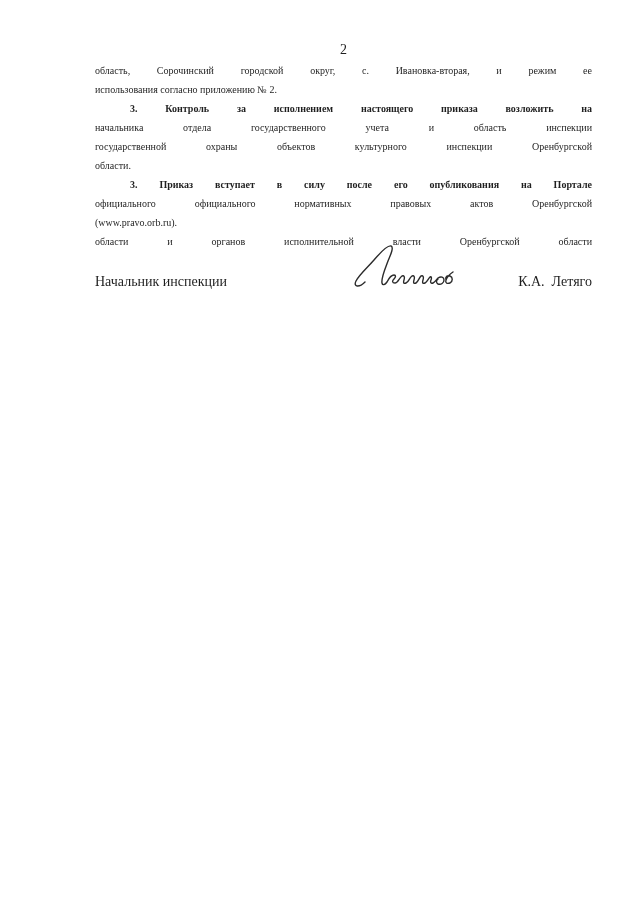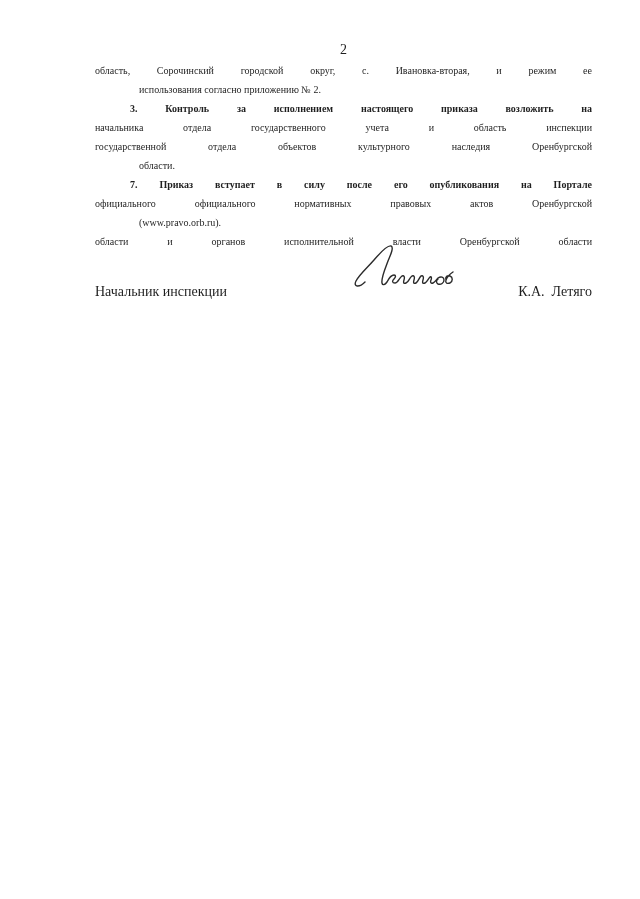--- a/index.html
+++ b/index.html
@@ -44,7 +44,6 @@
   .line.last {
     text-align: left;
     text-align-last: left;
-    margin-left: 44px;
   }
   .signature-row {
     margin-top: 31px;

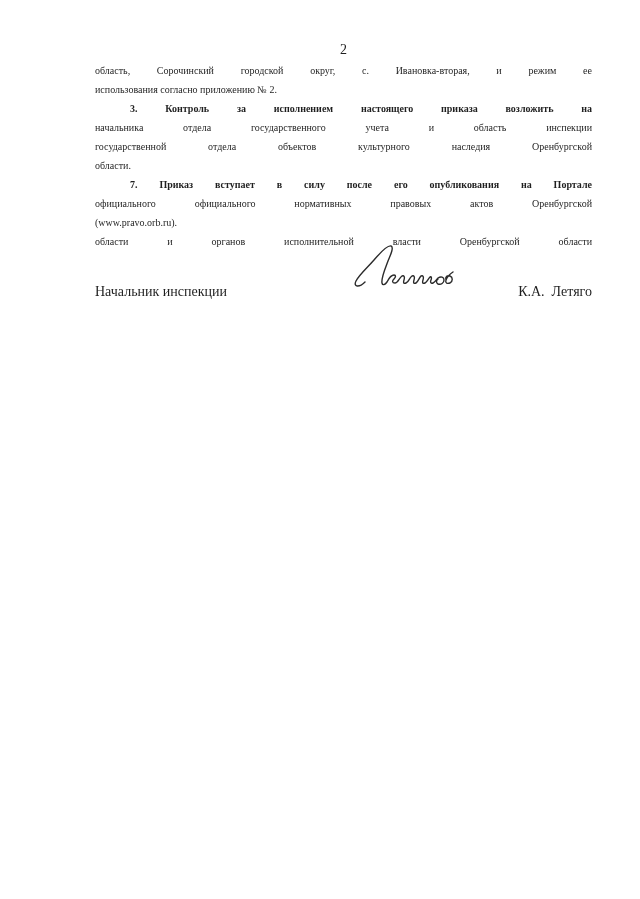--- a/index.html
+++ b/index.html
@@ -81,7 +81,7 @@
   <div class="paragraph">
     <div class="line indent">3. Контроль за исполнением настоящего приказа возложить на</div>
     <div class="line">начальника отдела государственного учета и область инспекции</div>
-    <div class="line">государственной отдела объектов культурного наследия Оренбургской</div>
+    <div class="line">государственной охраны объектов культурного инспекции Оренбургской</div>
     <div class="line last">области.</div>
   </div>
 

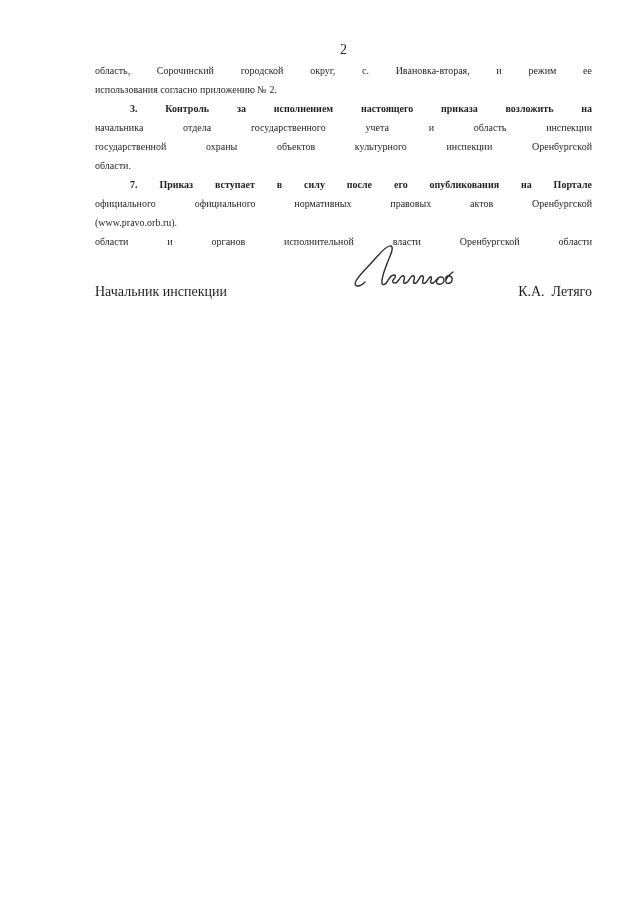--- a/index.html
+++ b/index.html
@@ -86,7 +86,7 @@
   </div>
 
   <div class="paragraph">
-    <div class="line indent">7. Приказ вступает в силу после его опубликования на Портале</div>
+    <div class="line indent">3. Приказ вступает в силу после его опубликования на Портале</div>
     <div class="line">официального официального нормативных правовых актов Оренбургской</div>
     <div class="line last">(www.pravo.orb.ru).</div>
     <div class="line">области и органов исполнительной власти Оренбургской области</div>

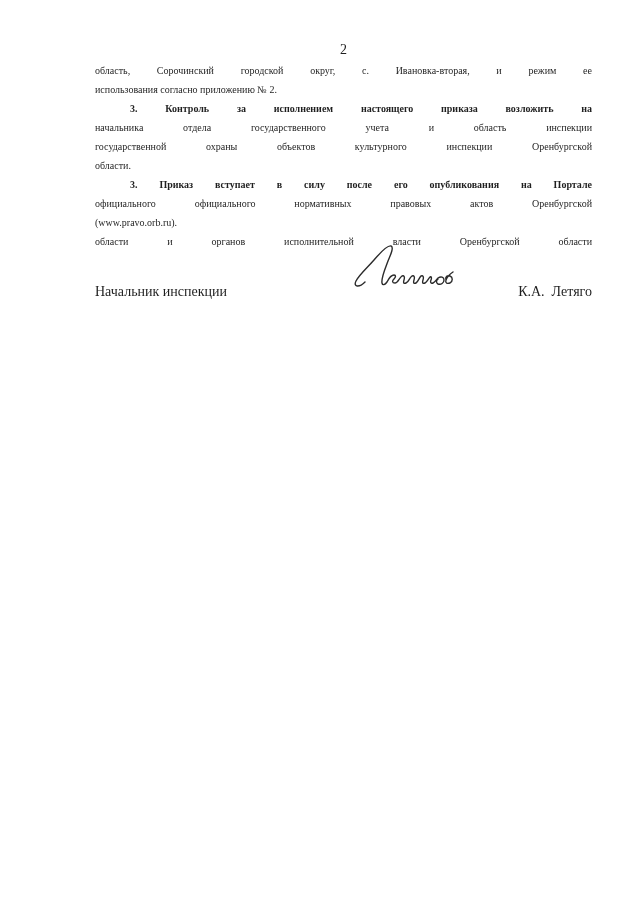--- a/index.html
+++ b/index.html
@@ -46,7 +46,7 @@
     text-align-last: left;
   }
   .signature-row {
-    margin-top: 31px;
+    margin-top: 21px;
     display: flex;
     justify-content: space-between;
     align-items: baseline;

